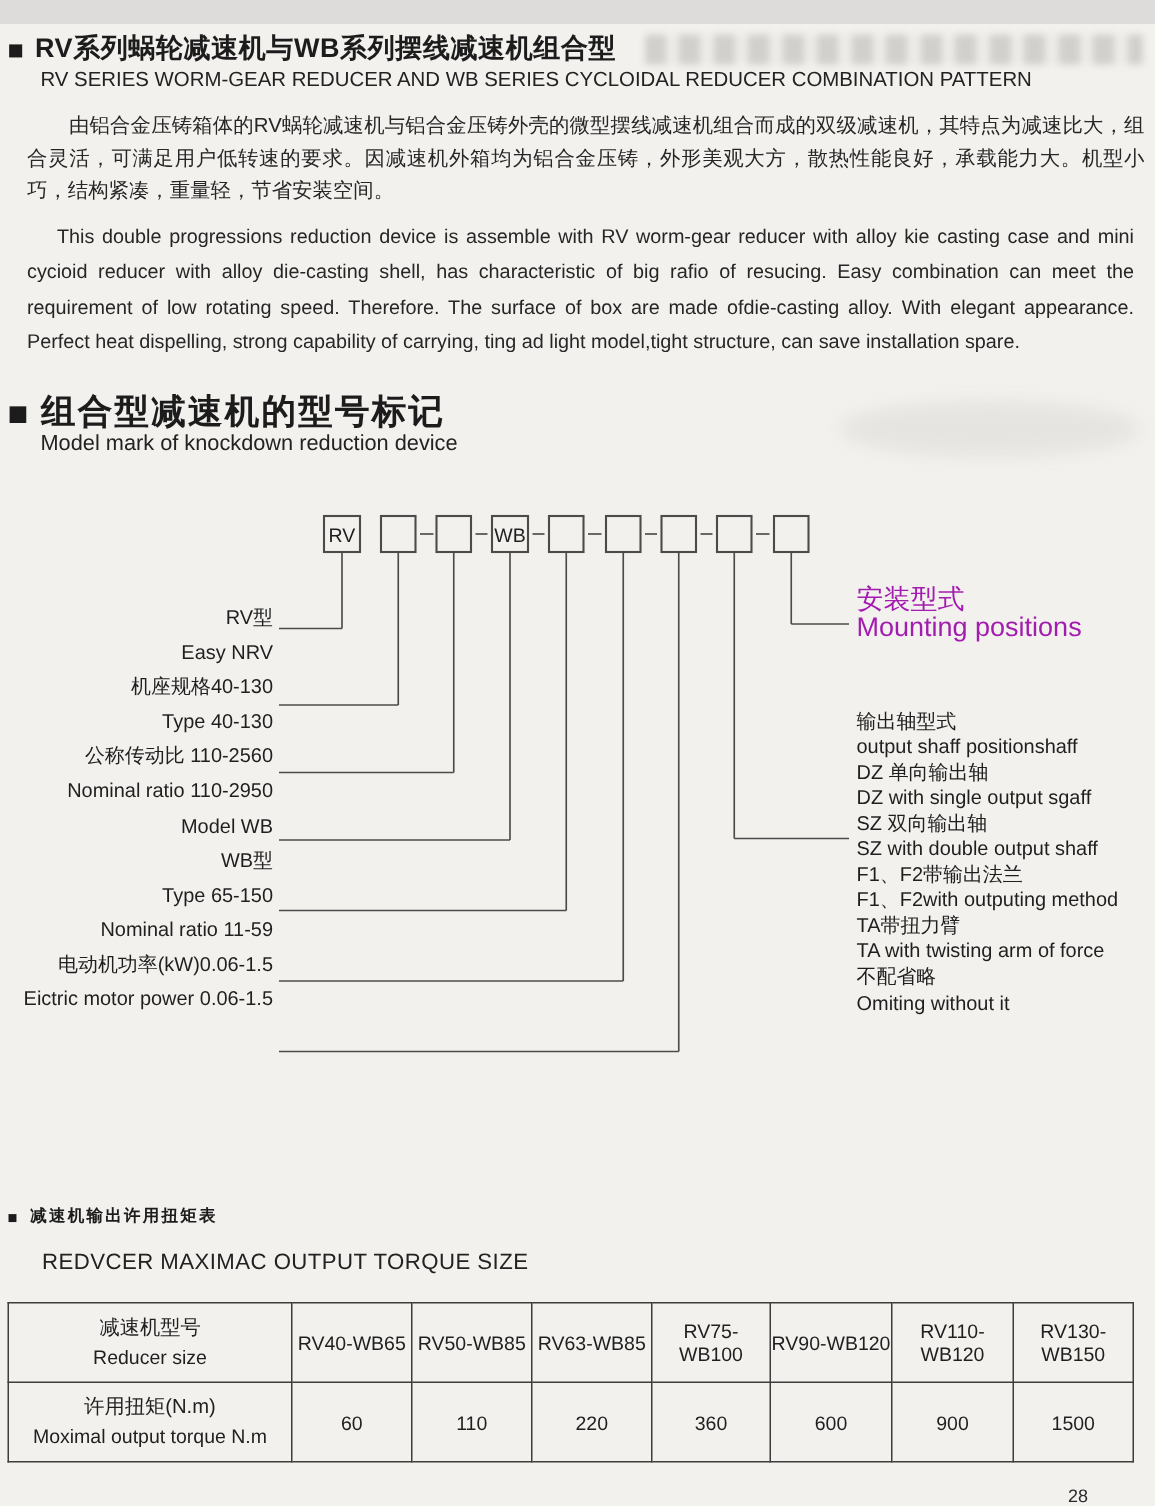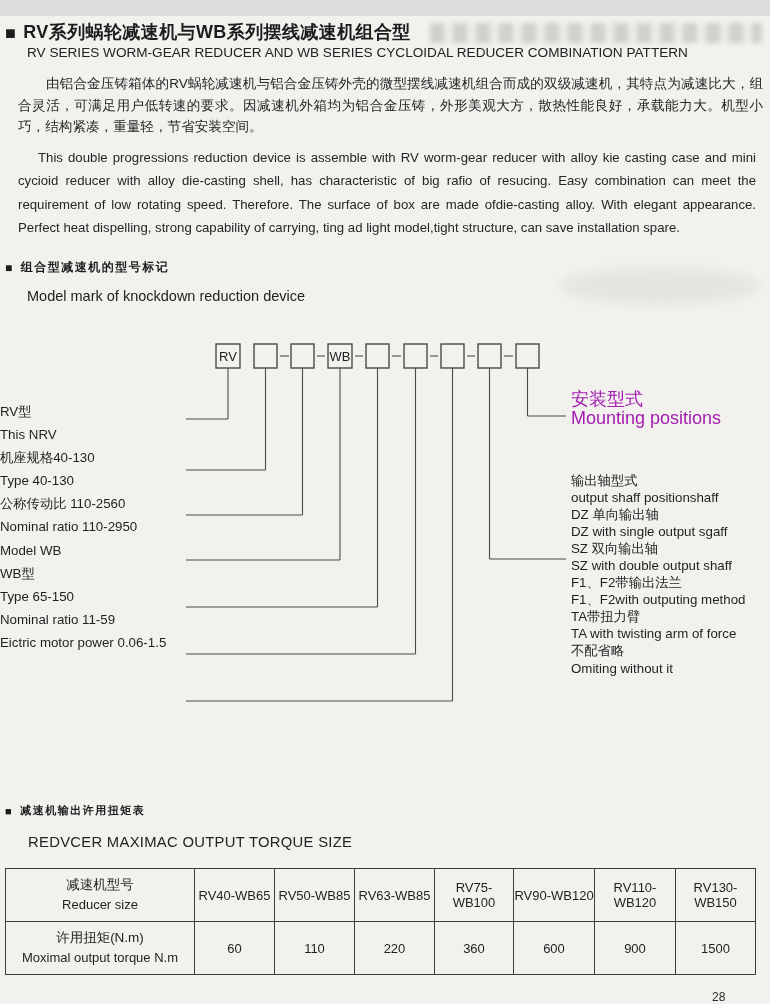--- a/index.html
+++ b/index.html
@@ -17,7 +17,7 @@
            text-align:justify;text-indent:28px;color:#262626;}
   #para-en{left:18px;top:130px;width:738px;font-size:13.2px;line-height:23.4px;
            text-align:justify;text-indent:20px;color:#262626;}
-  #sec2-title{left:5px;top:243px;font-size:12px;letter-spacing:1.5px;}
+  #sec2-title{left:5px;top:243px;font-size:23px;letter-spacing:1.5px;}
   #sec2-sub{left:27px;top:272px;font-size:14.5px;color:#222;}
   #diagram-svg{position:absolute;left:0;top:320px;}
   .dlabels-left{position:absolute;left:0;top:384px;width:182px;text-align:left;

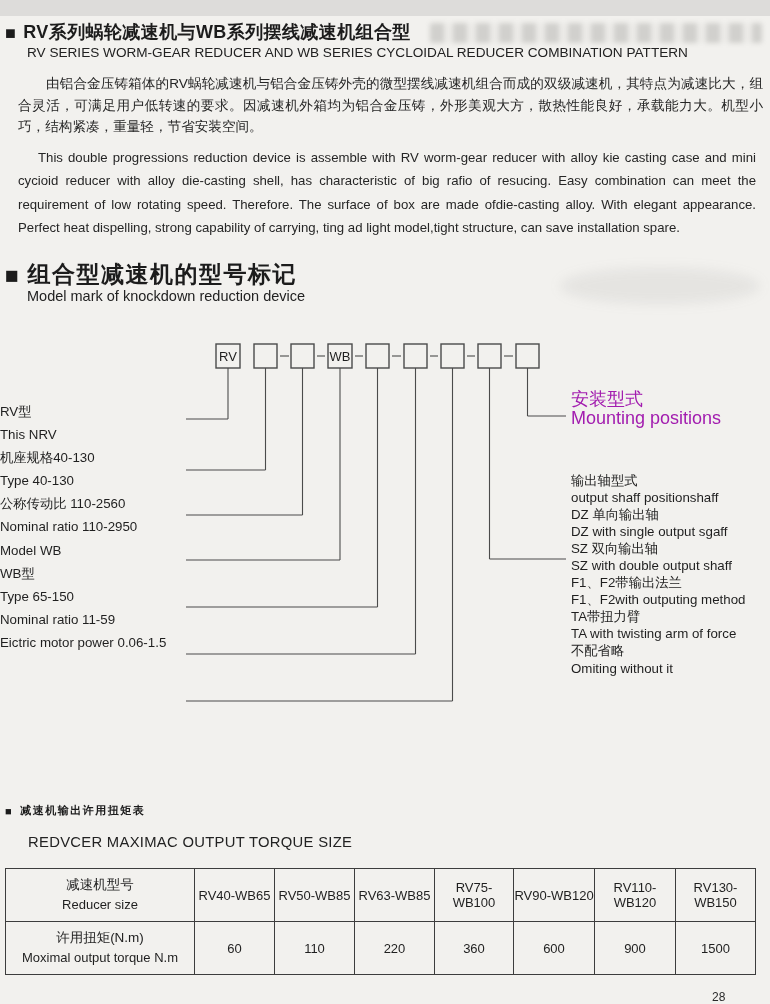--- a/index.html
+++ b/index.html
@@ -20,7 +20,7 @@
   #sec2-title{left:5px;top:243px;font-size:23px;letter-spacing:1.5px;}
   #sec2-sub{left:27px;top:272px;font-size:14.5px;color:#222;}
   #diagram-svg{position:absolute;left:0;top:320px;}
-  .dlabels-left{position:absolute;left:0;top:384px;width:182px;text-align:left;
+  .dlabels-left{position:absolute;left:0;top:384px;width:182px;text-align:right;
                 font-size:13.3px;line-height:23.1px;color:#1f1f1f;white-space:nowrap;}
   .dlabels-right-top{position:absolute;left:571px;top:374px;font-size:18px;
                 line-height:18.5px;color:#a21caf;white-space:nowrap;}

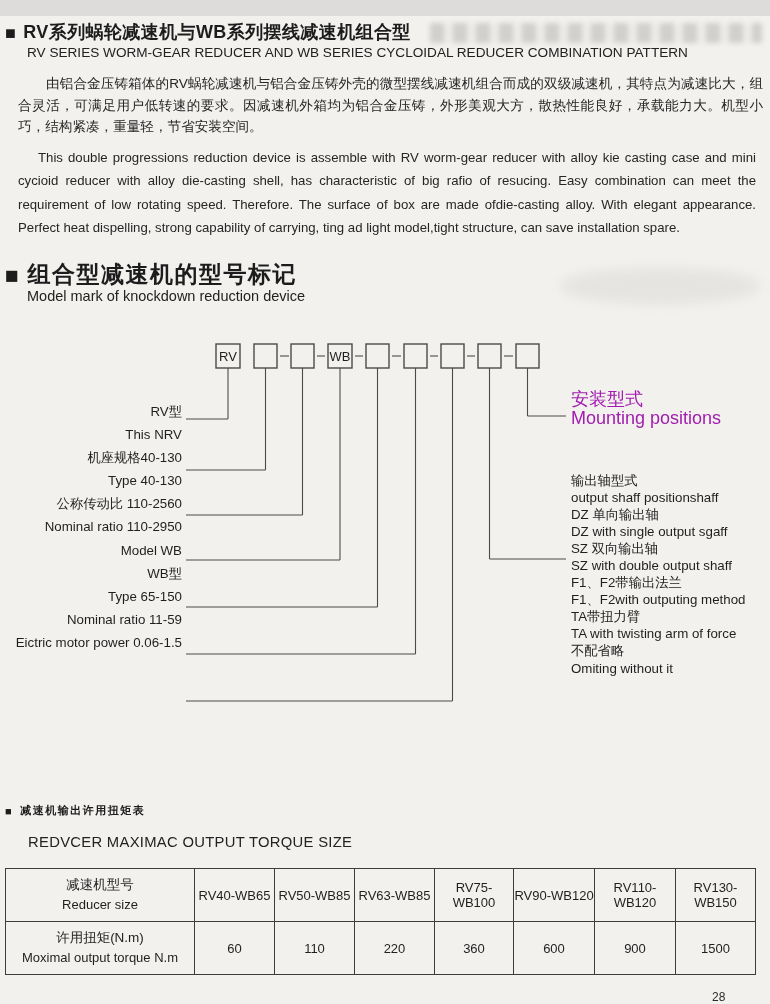--- a/index.html
+++ b/index.html
@@ -115,7 +115,7 @@
 
   <div class="dlabels-left">
     <div>RV型</div>
-    <div>This NRV</div>
+    <div>Easy NRV</div>
     <div>机座规格40-130</div>
     <div>Type 40-130</div>
     <div>公称传动比 110-2560</div>

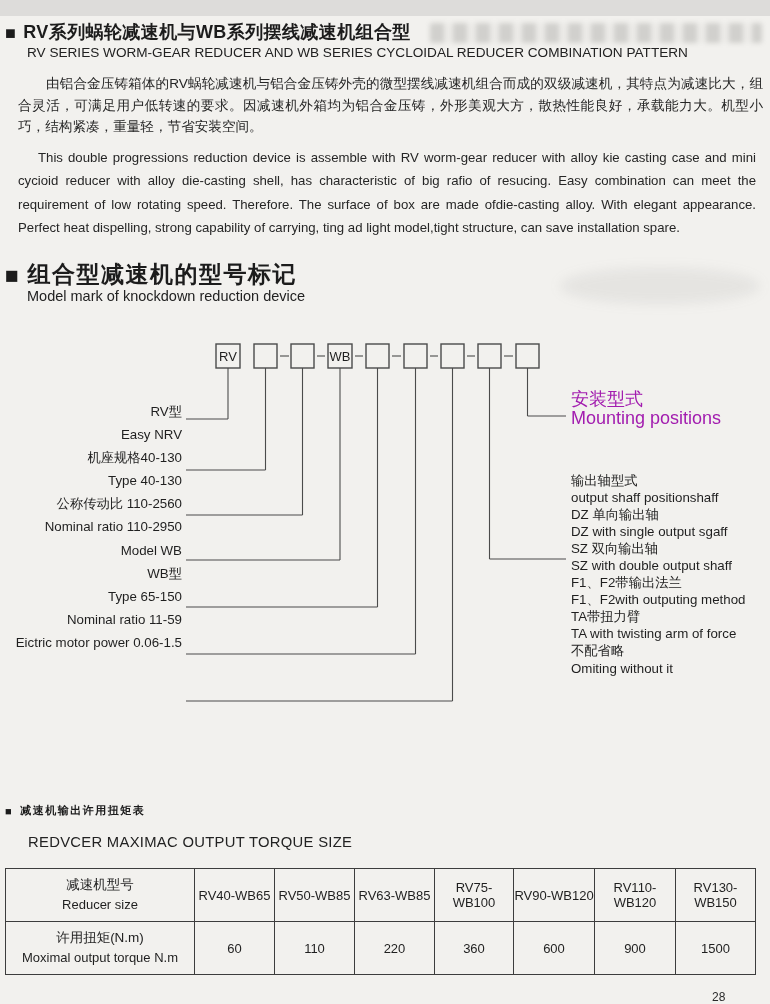--- a/index.html
+++ b/index.html
@@ -124,6 +124,7 @@
     <div>WB型</div>
     <div>Type 65-150</div>
     <div>Nominal ratio 11-59</div>
+    <div>电动机功率(kW)0.06-1.5</div>
     <div>Eictric motor power 0.06-1.5</div>
   </div>
 

